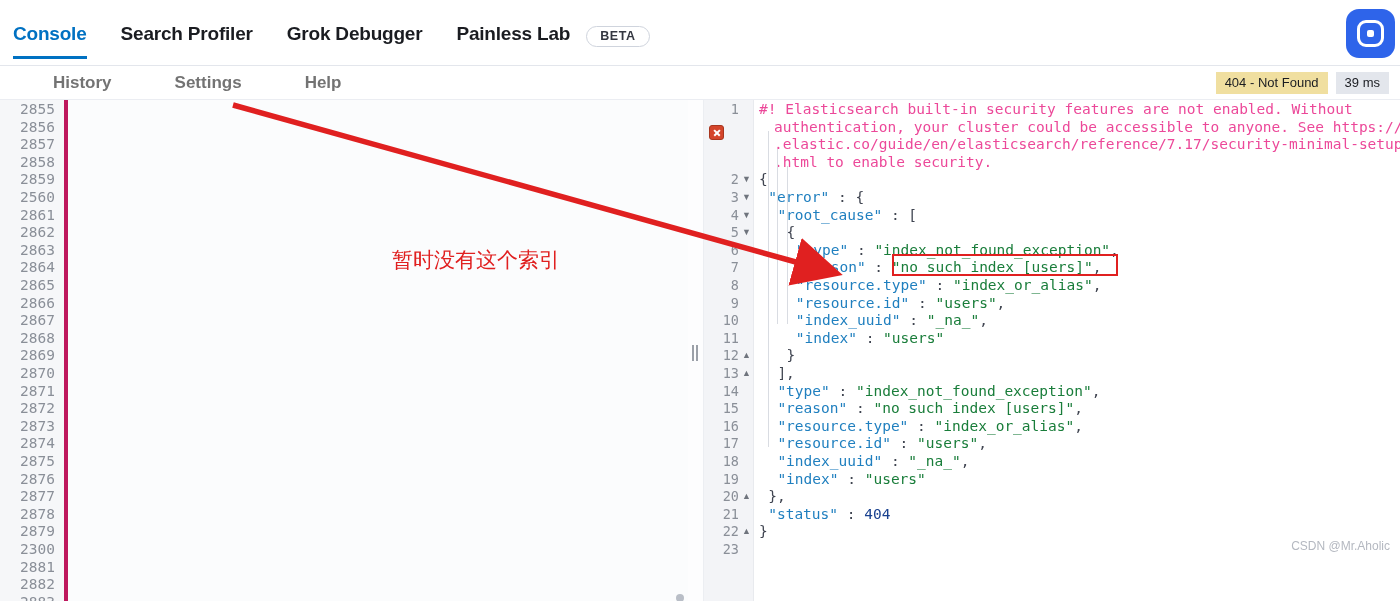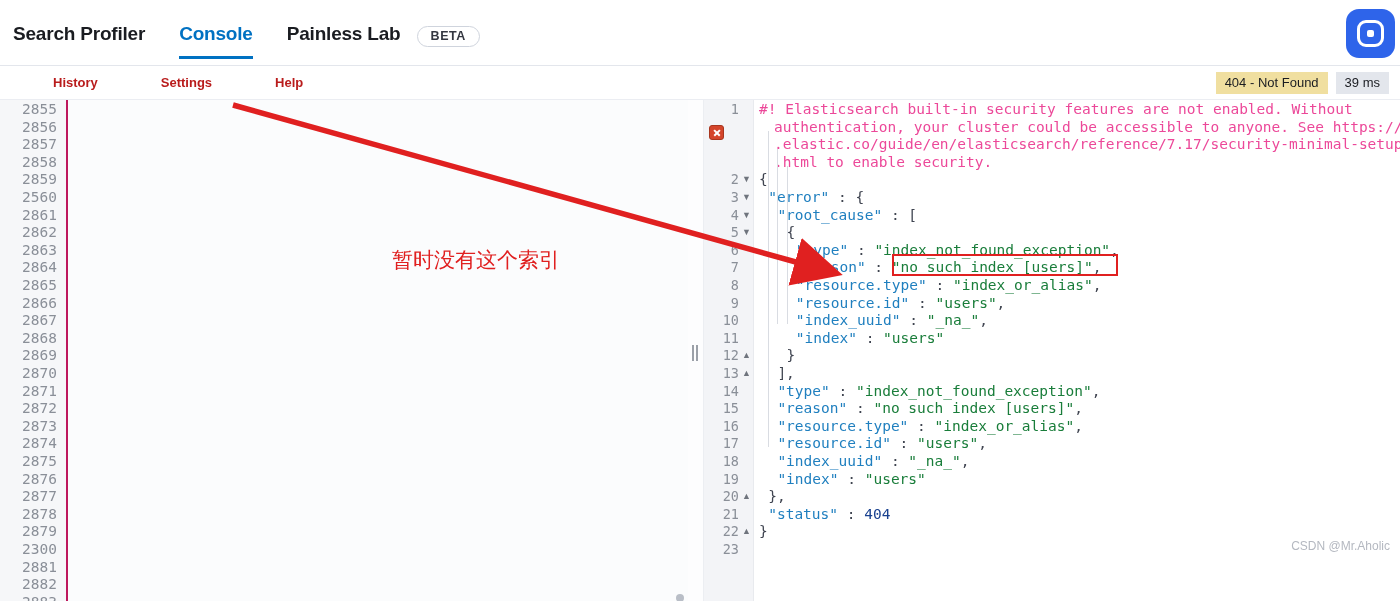--- a/index.html
+++ b/index.html
@@ -375,8 +375,8 @@
 
   <div class="tabbar">
     <div class="tabs" id="tabs-host">
+        <div class="tab active">Console</div>
         <div class="tab">Search Profiler</div>
-        <div class="tab active">Console</div>
         <div class="tab">Painless Lab</div>
         <span class="beta-badge">BETA</span>
       </div>

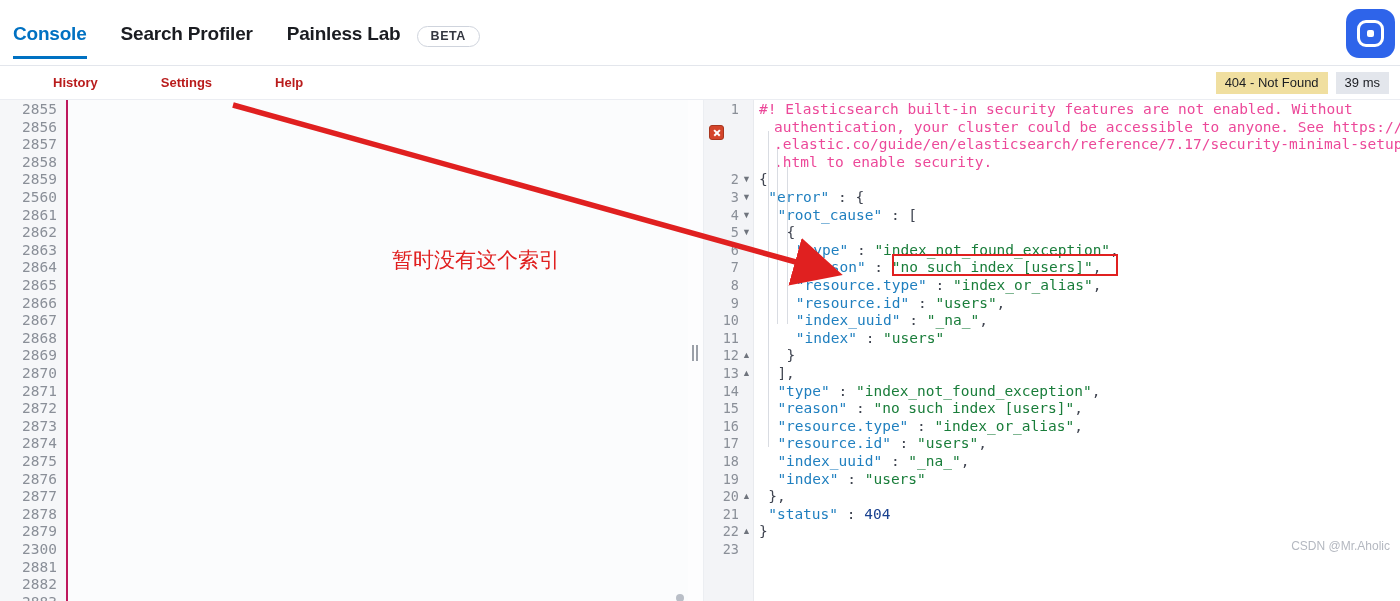--- a/index.html
+++ b/index.html
@@ -377,6 +377,7 @@
     <div class="tabs" id="tabs-host">
         <div class="tab active">Console</div>
         <div class="tab">Search Profiler</div>
+        <div class="tab">Grok Debugger</div>
         <div class="tab">Painless Lab</div>
         <span class="beta-badge">BETA</span>
       </div>

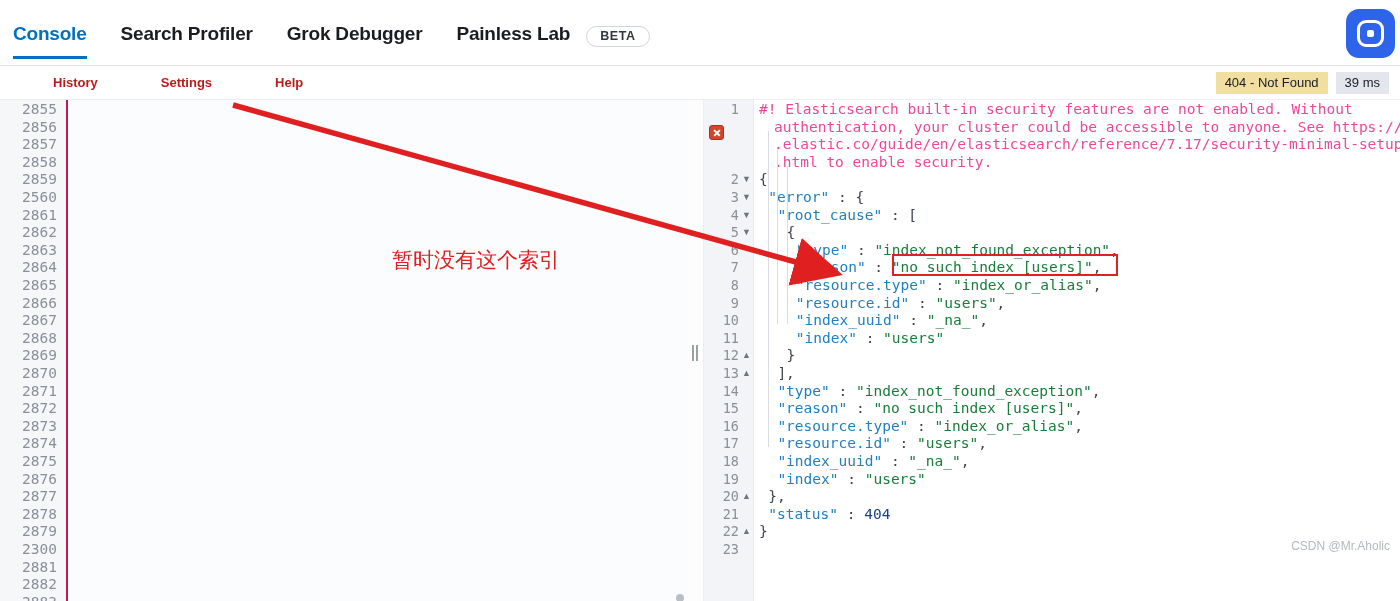--- a/index.html
+++ b/index.html
@@ -110,9 +110,9 @@
     height: 33px;
   }
   .menu-item {
-    font-size: 13px;
+    font-size: 17px;
     font-weight: bold;
-    color: #b91c1c;
+    color: #737373;
     margin-right: 22px;
     cursor: pointer;
     white-space: nowrap;

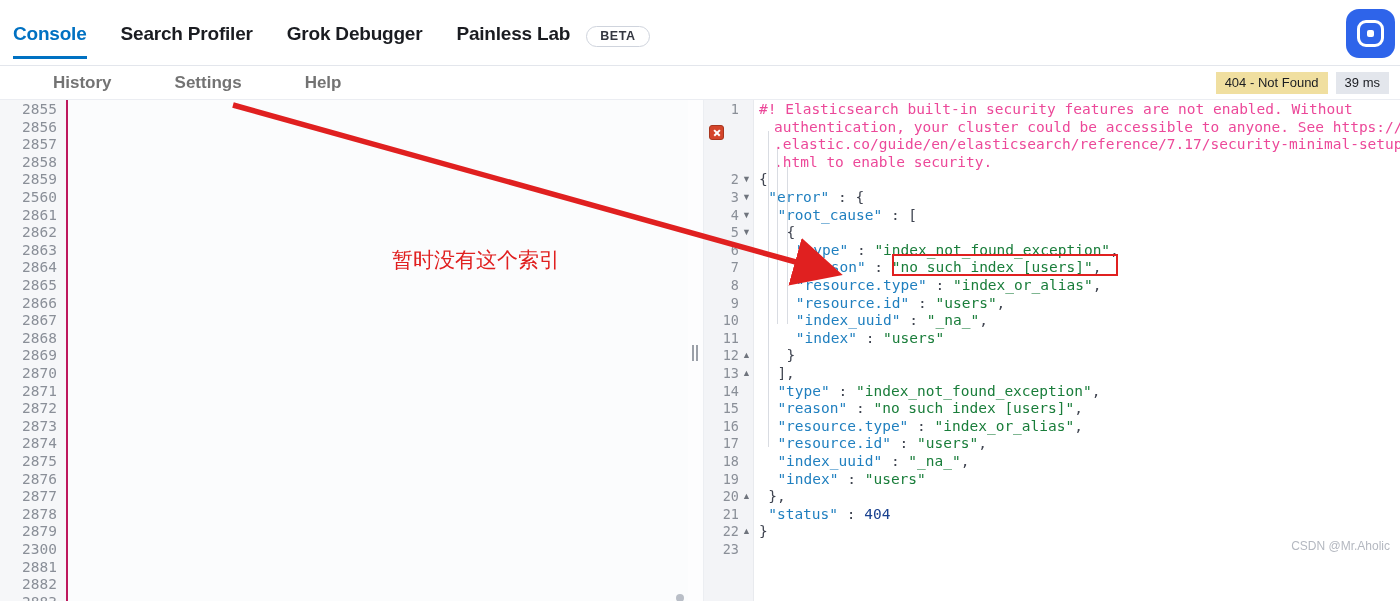--- a/index.html
+++ b/index.html
@@ -178,7 +178,7 @@
     left: 0; top: 0;
     width: 68px; height: 501px;
     background: #f6f7f9;
-    border-right: 2px solid #be185d;
+    border-right: 4px solid #be185d;
     box-sizing: border-box;
   }
   .req-gutter .ln {

